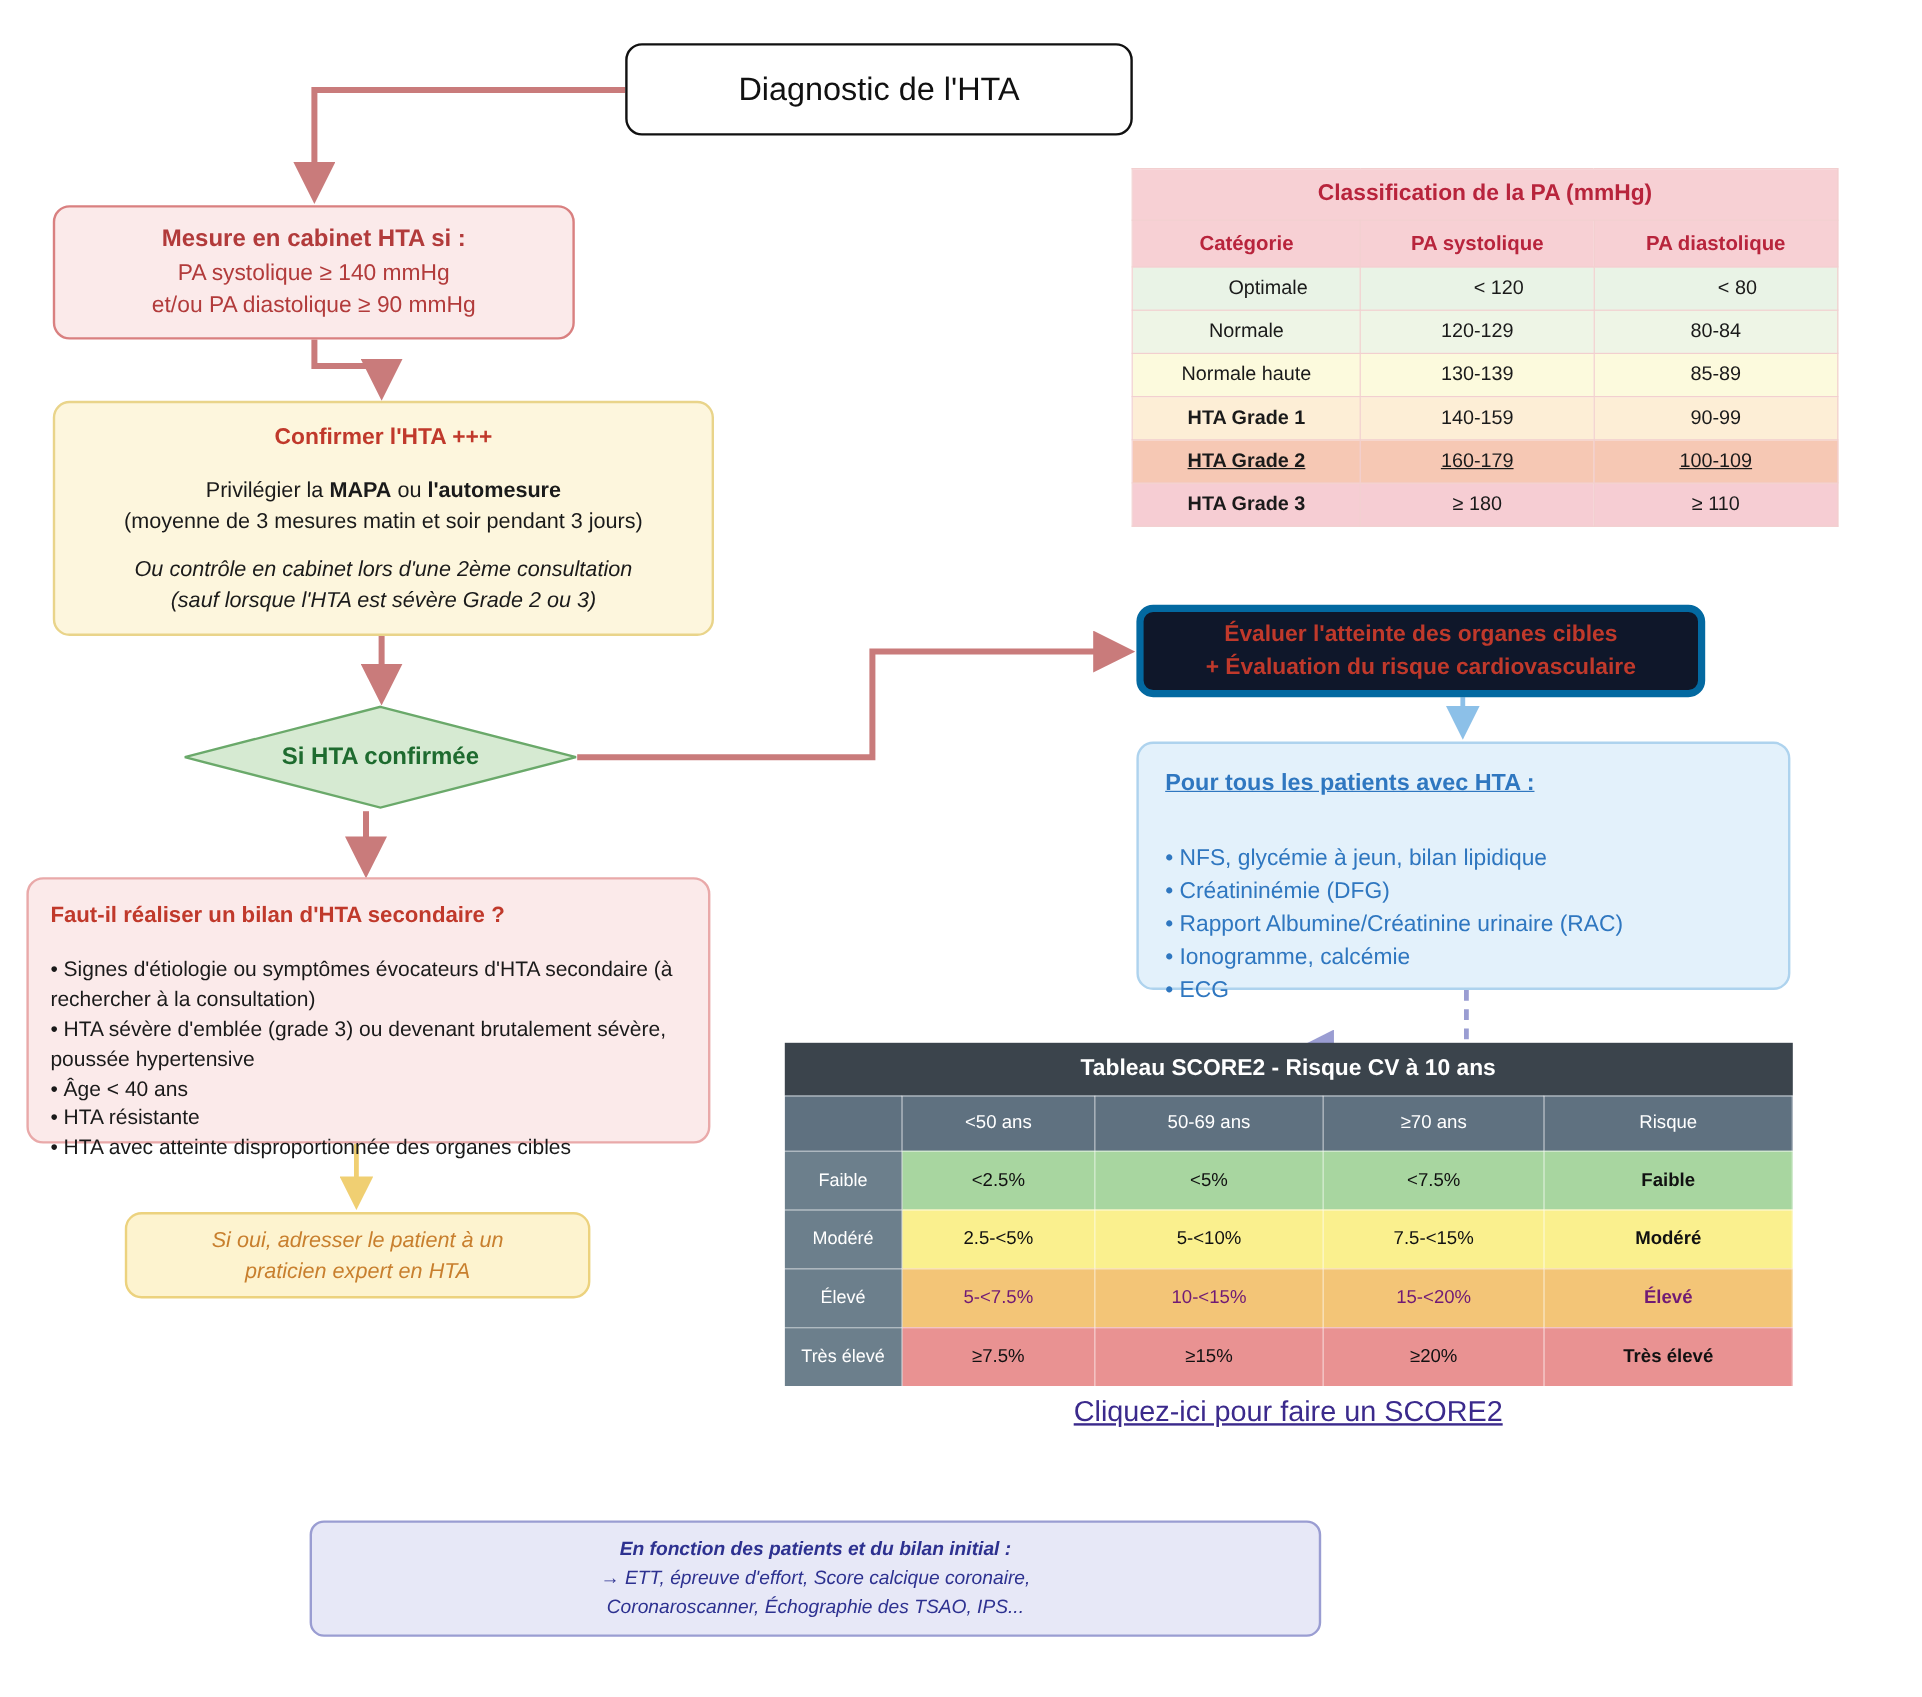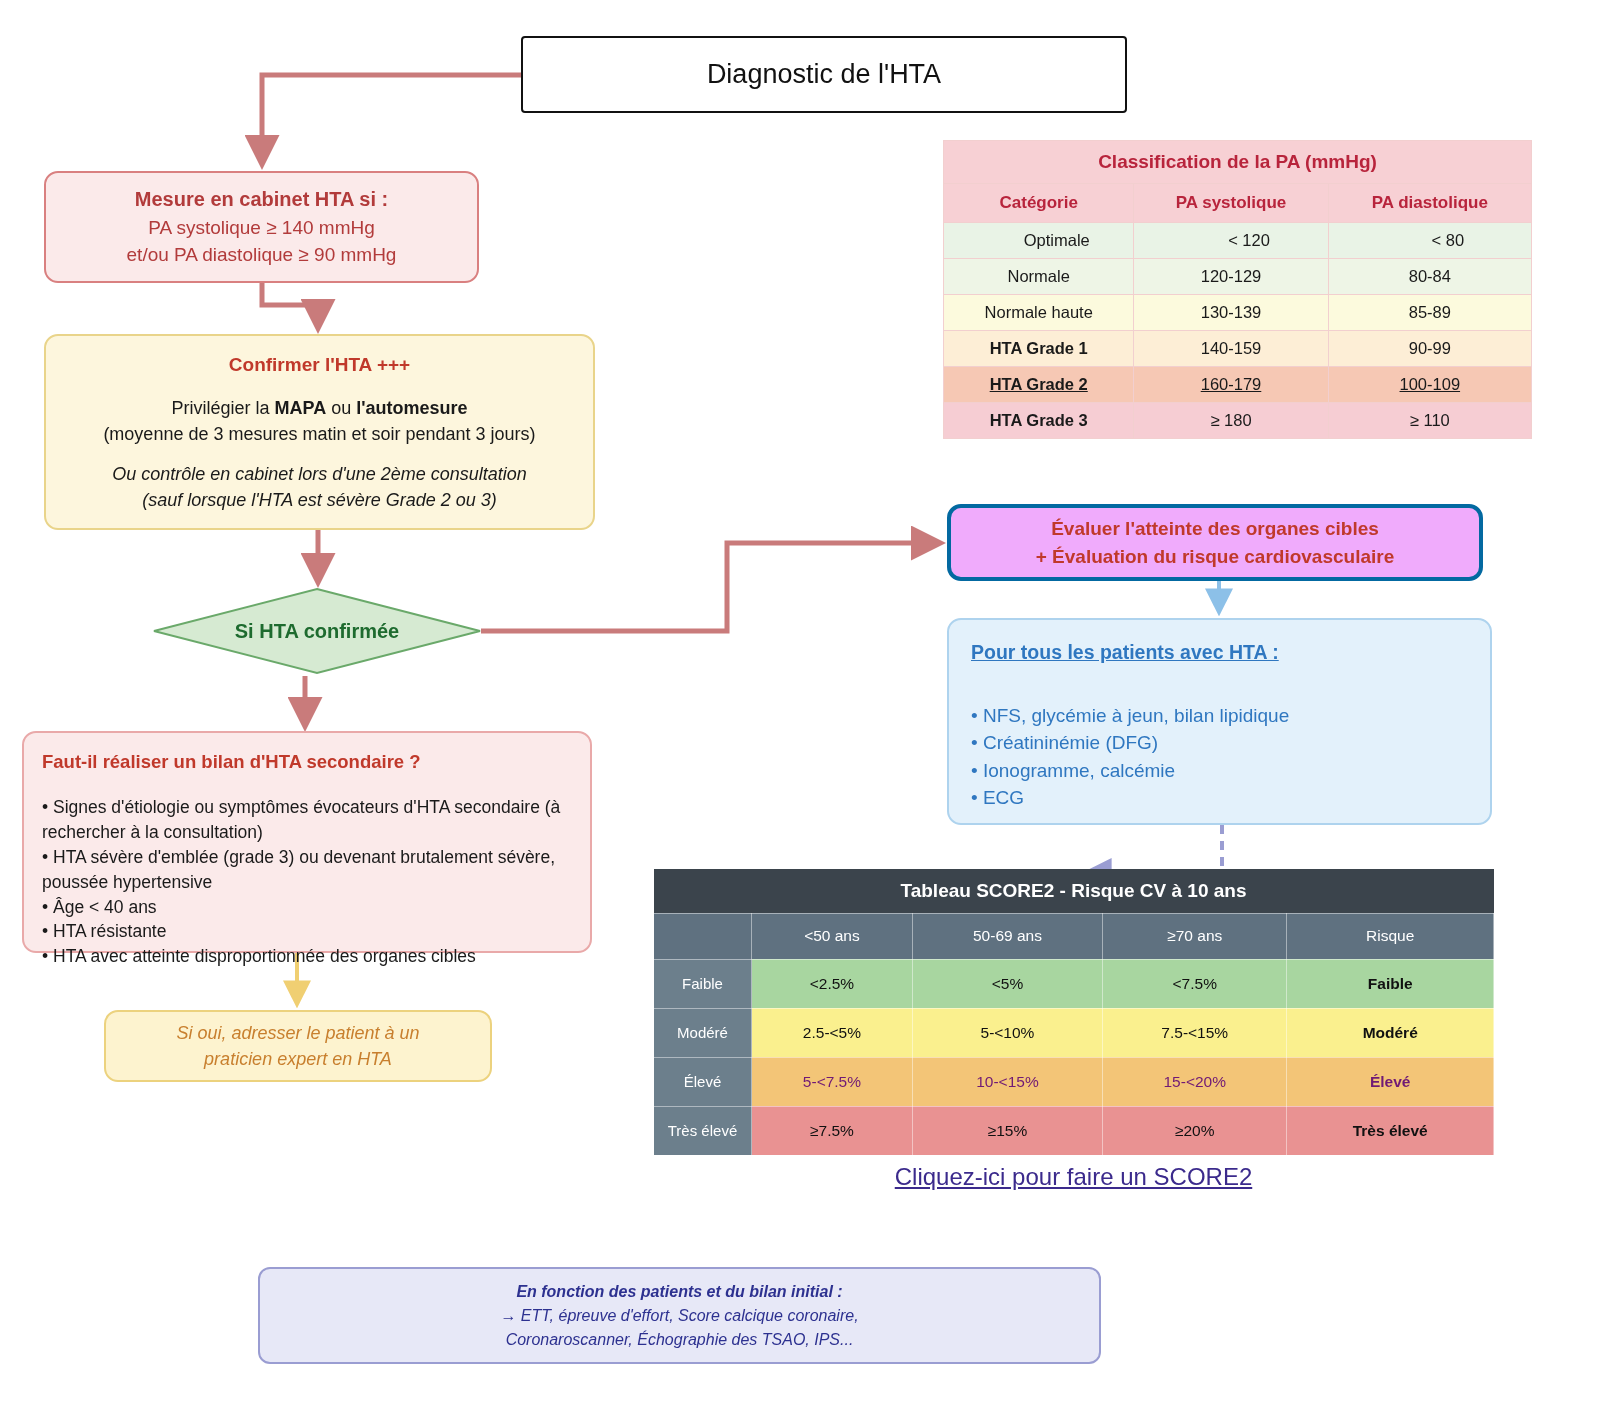--- a/index.html
+++ b/index.html
@@ -30,10 +30,10 @@
 
   
   #box-diagnostic {
-    left: 521px; top: 36px; width: 606px; height: 77px;
+    left: 521px; top: 36px; width: 423px; height: 77px;
     background: #ffffff;
     border: 2px solid #111111;
-    border-radius: 4px;
+    border-radius: 14px;
     align-items: center;
     justify-content: center;
     font-size: 27px;

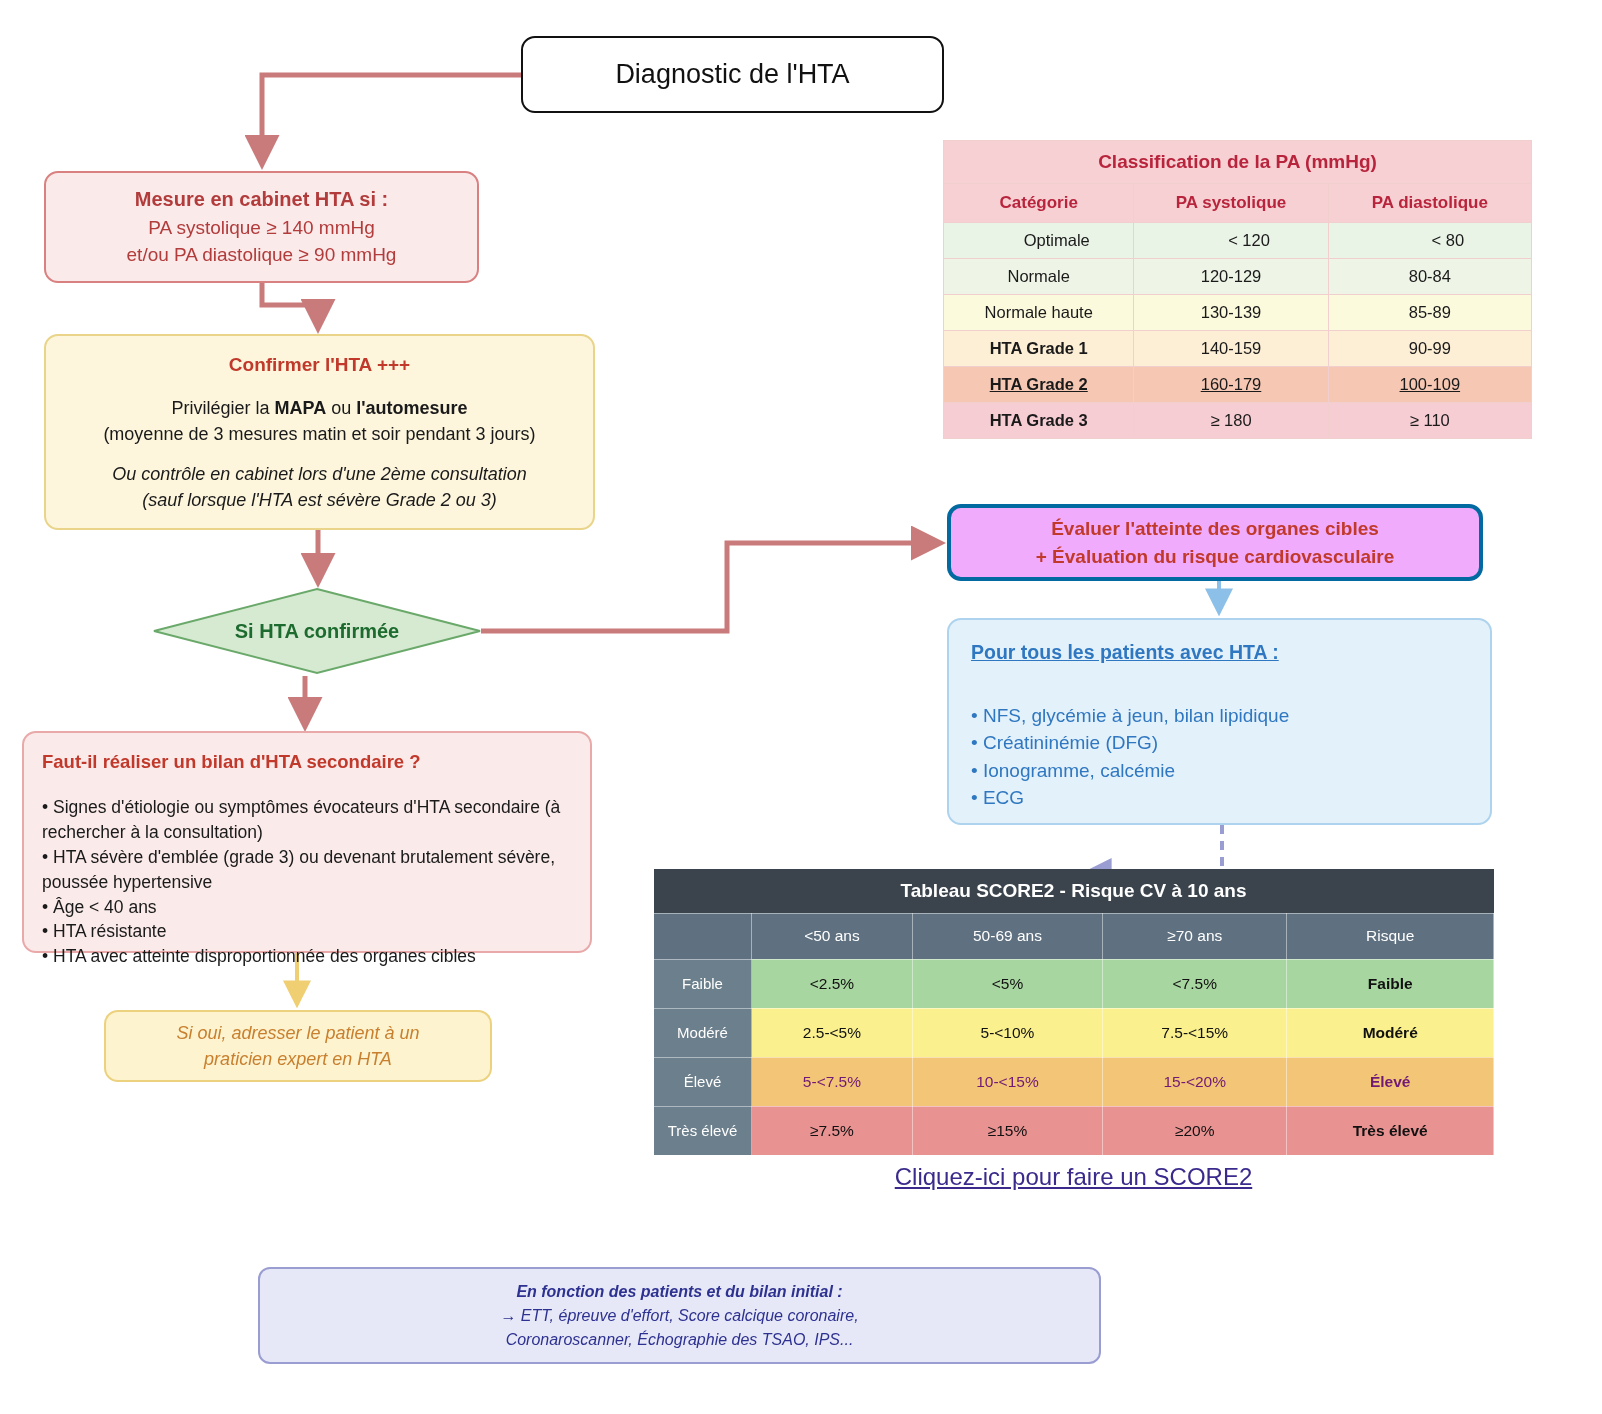--- a/index.html
+++ b/index.html
@@ -105,9 +105,9 @@
 
   
   #box-evaluer {
-    left: 947px; top: 504px; width: 536px; height: 77px;
-    background: #f0abfc;
-    border: 4px solid #0369a1;
+    left: 947px; top: 504px; width: 474px; height: 77px;
+    background: #0f172a;
+    border: 6px solid #0369a1;
     text-align: center;
     align-items: center;
     color: #c0392b;

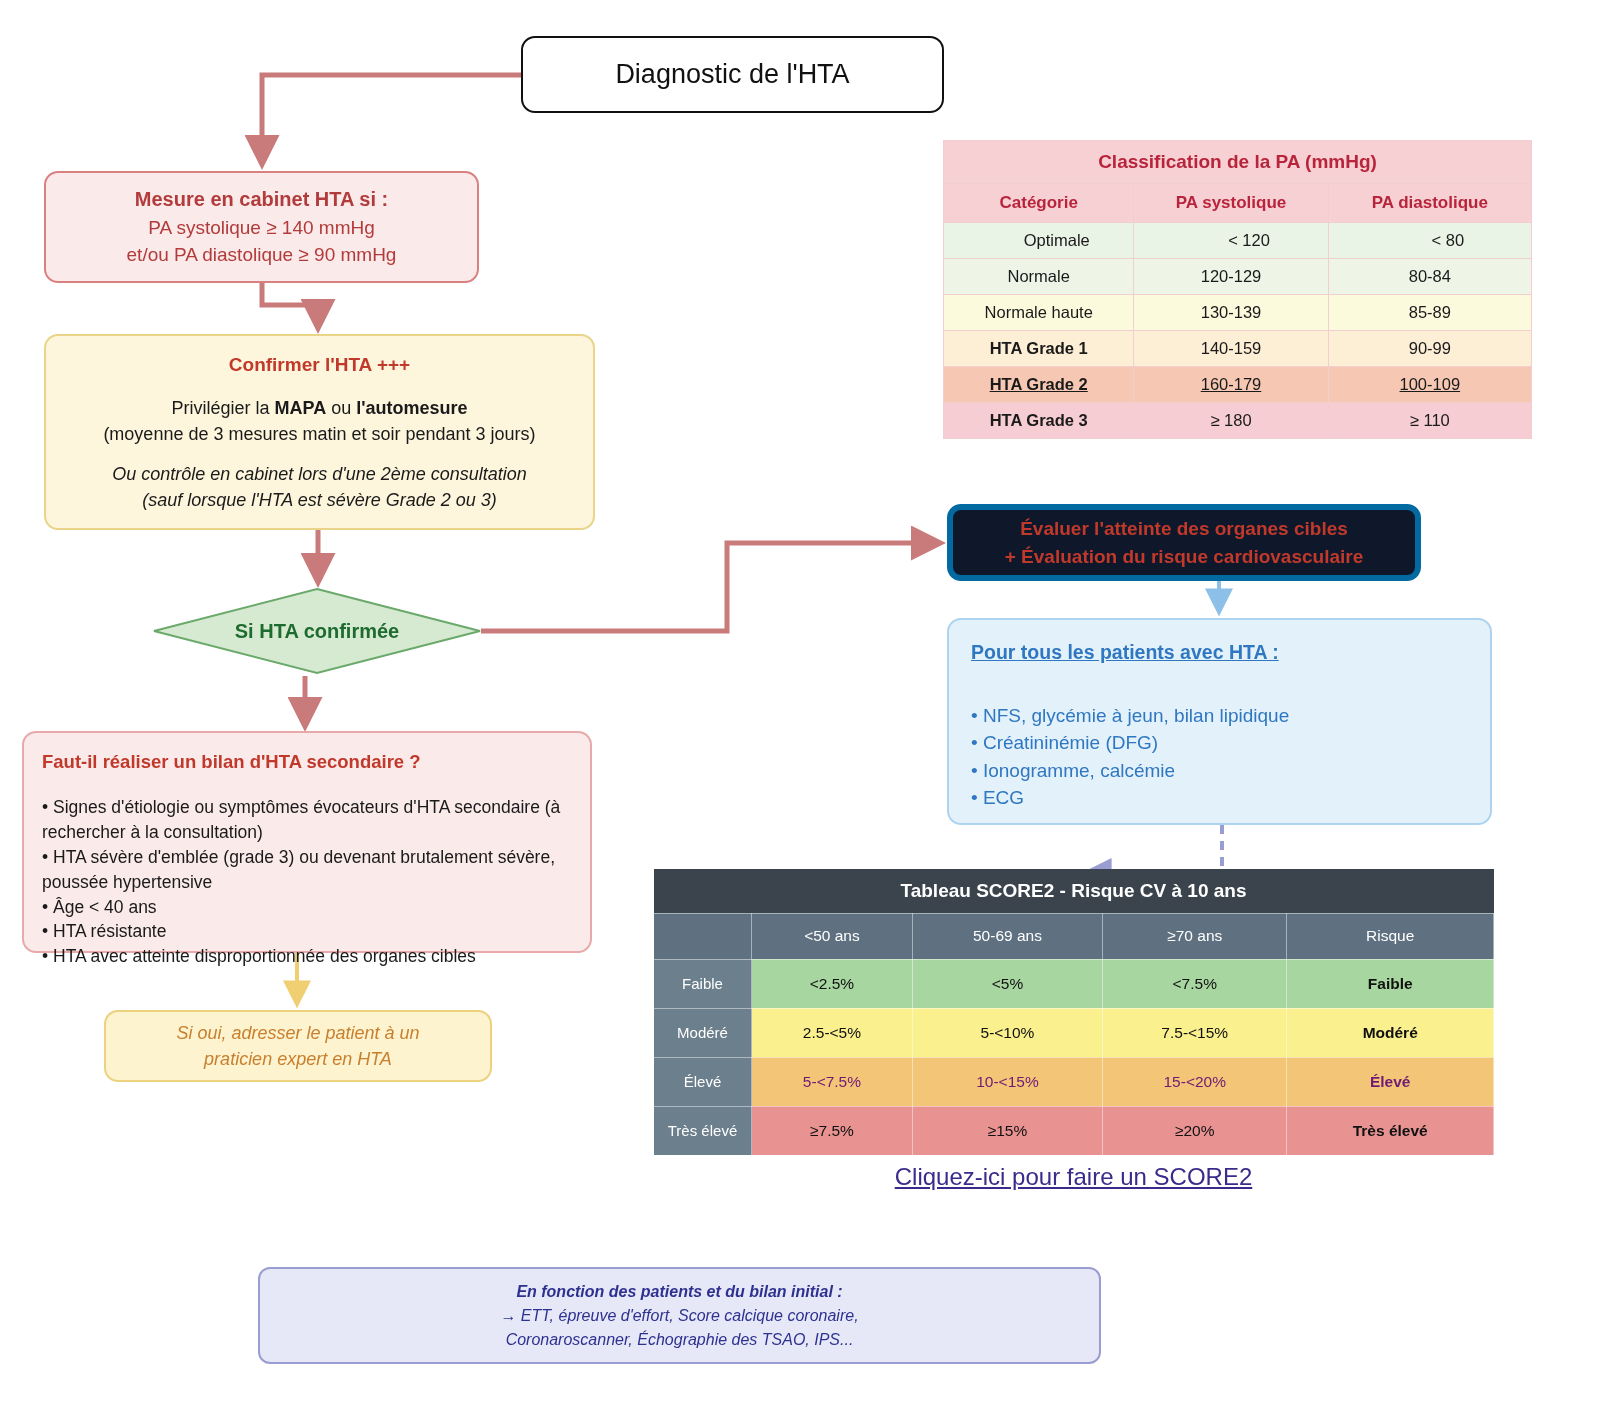--- a/index.html
+++ b/index.html
@@ -322,6 +322,7 @@
     <div class="title">Pour tous les patients avec HTA :</div>
     <div>• NFS, glycémie à jeun, bilan lipidique</div>
     <div>• Créatininémie (DFG)</div>
+    <div>• Rapport Albumine/Créatinine urinaire (RAC)</div>
     <div>• Ionogramme, calcémie</div>
     <div>• ECG</div>
   </div>

